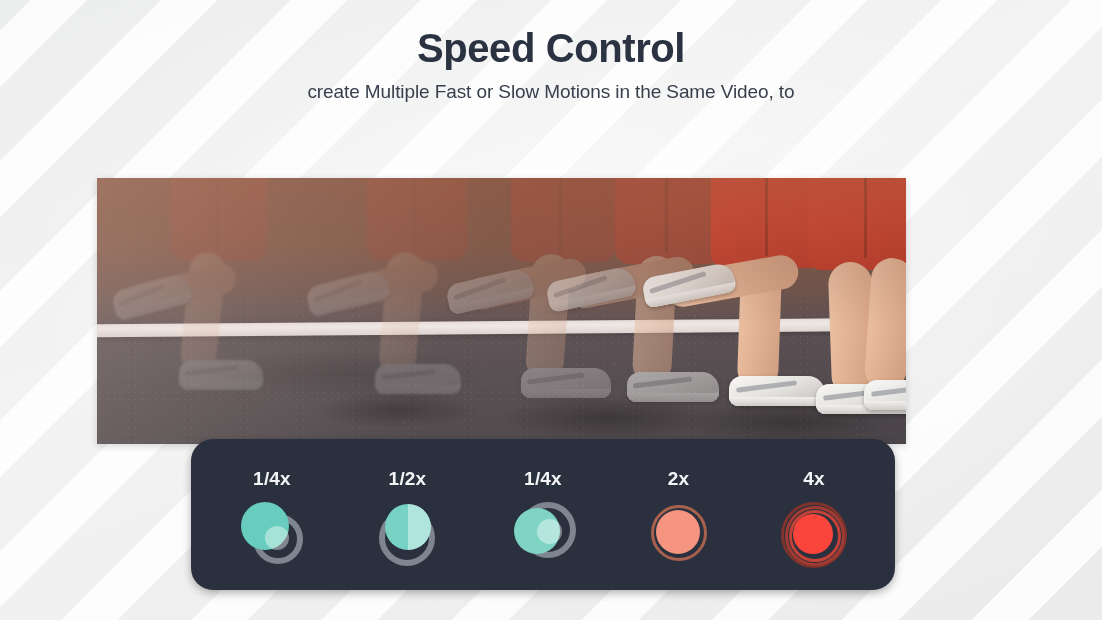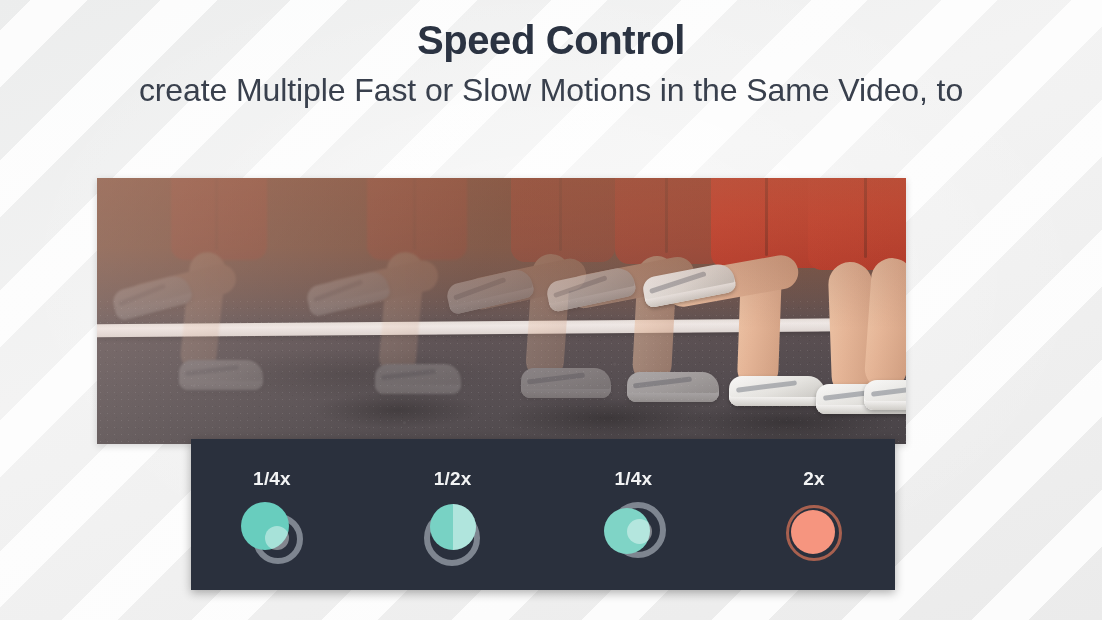--- a/index.html
+++ b/index.html
@@ -31,7 +31,7 @@
   
   #header{position:absolute;left:0;top:0;width:1102px;text-align:center;}
   #page-title{
-    margin:0;padding-top:17px;
+    margin:8px;padding-top:17px;
     font-size:40px;font-weight:bold;letter-spacing:-0.4px;
     color:#2b3342;line-height:1.15;
   }

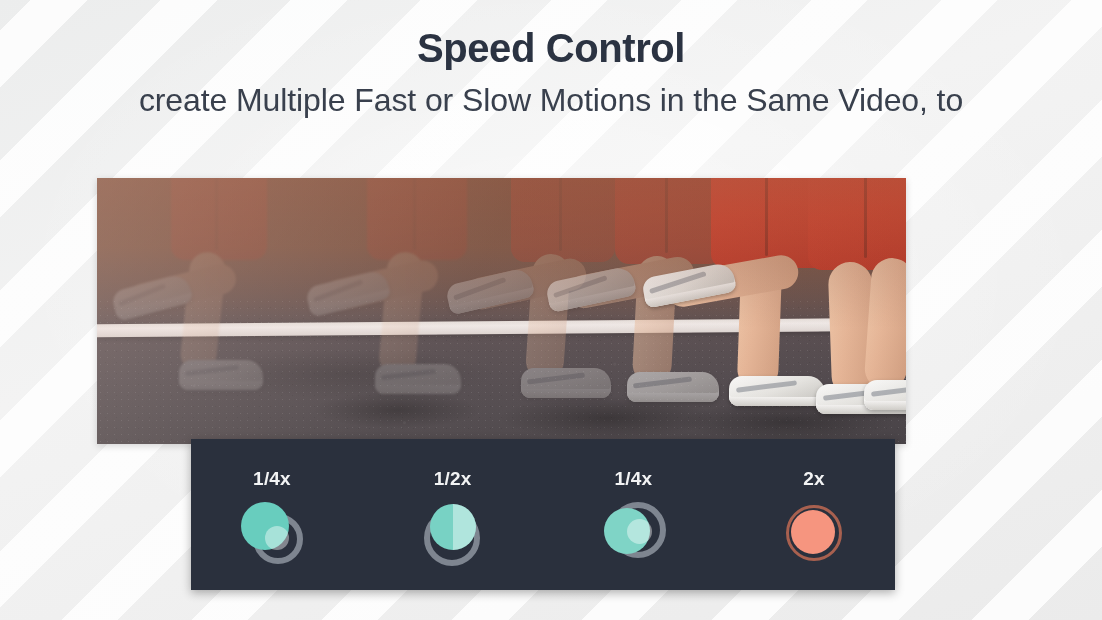--- a/index.html
+++ b/index.html
@@ -37,7 +37,7 @@
   }
   #page-subtitle{
     margin:6px auto 8px;width:880px;
-    font-size:32px;font-weight:400;color:#39404d;
+    font-size:19px;font-weight:400;color:#39404d;
     line-height:1.32;letter-spacing:-0.1px;
   }
   #page-subtitle span{display:block;}

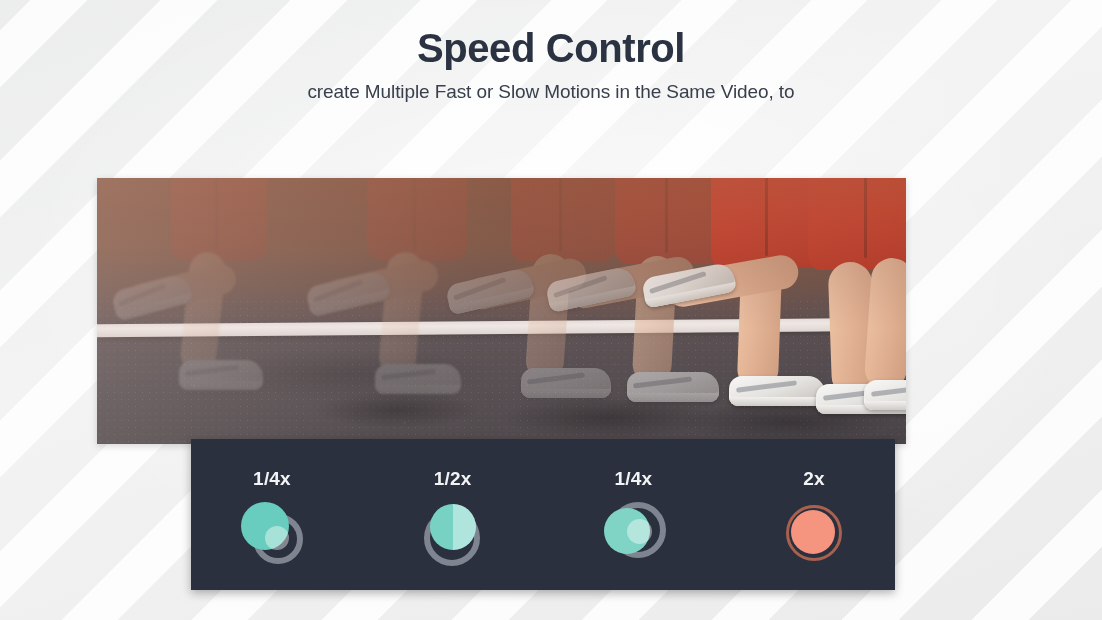--- a/index.html
+++ b/index.html
@@ -131,6 +131,7 @@
     position:absolute;left:191px;top:439px;width:704px;height:151px;
     background:#2a303d;
     box-shadow:0 3px 9px rgba(0,0,0,.30);
+    border-radius:22px;
   }
   #speed-list{
     position:absolute;inset:0;

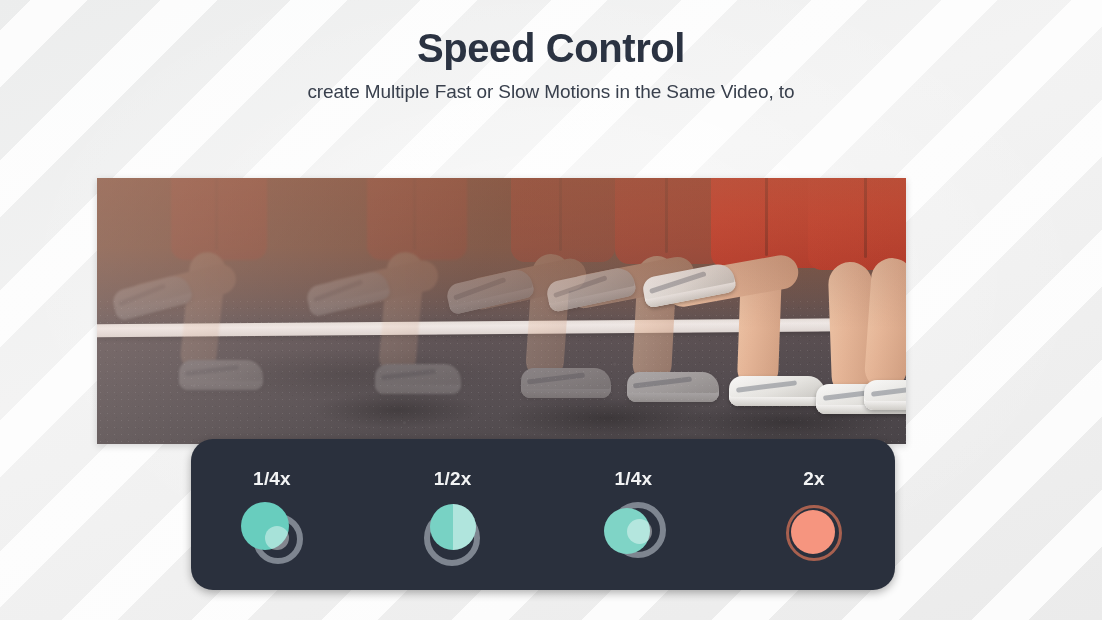--- a/index.html
+++ b/index.html
@@ -273,6 +273,15 @@
     </div>
 
 
+    <div class="speed-item">
+      <div class="speed-label">4x</div>
+      <div class="dial">
+        <i class="ring ring-thin" style="left:-2px;top:0px;width:60px;height:60px;border-color:#7e332d;"></i>
+        <i class="ring ring-thin" style="left:2px;top:4px;width:54px;height:54px;border-color:#a03b33;"></i>
+        <i class="ring ring-thin" style="left:6px;top:8px;width:46px;height:46px;border-color:#c24238;"></i>
+        <i class="disc" style="left:10px;top:12px;width:40px;height:40px;background:#f9453c;"></i>
+      </div>
+    </div>
 
   </div>
 </div>

